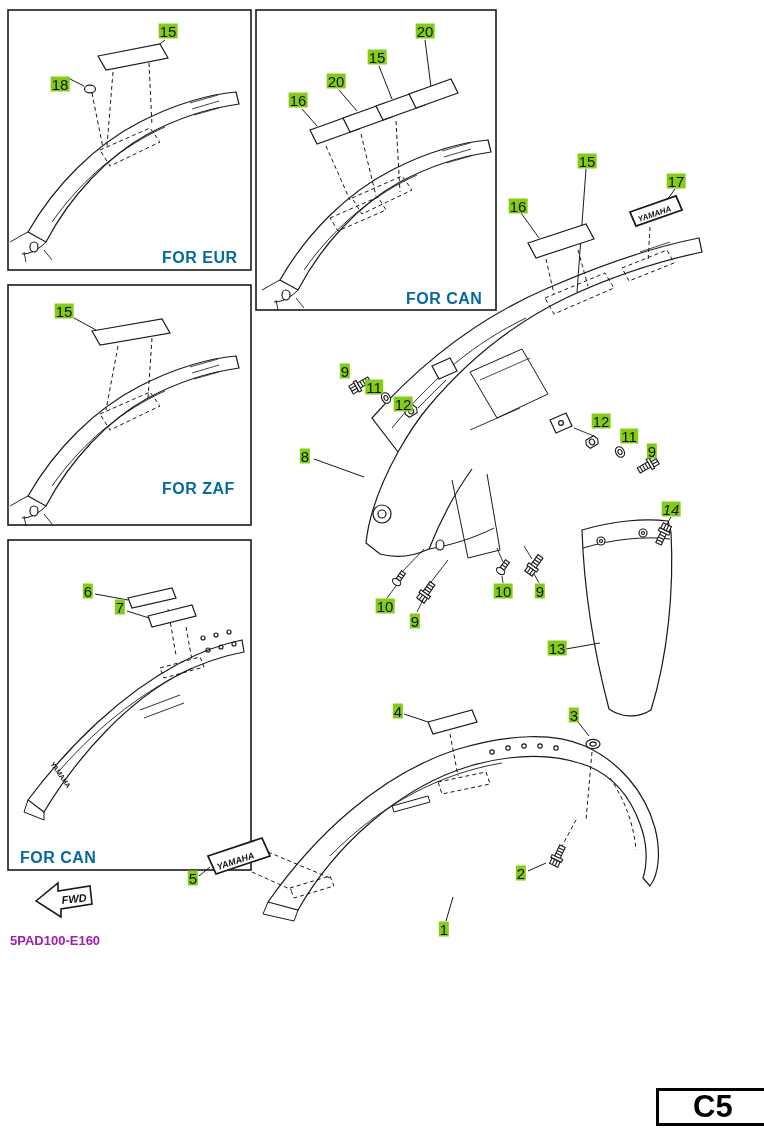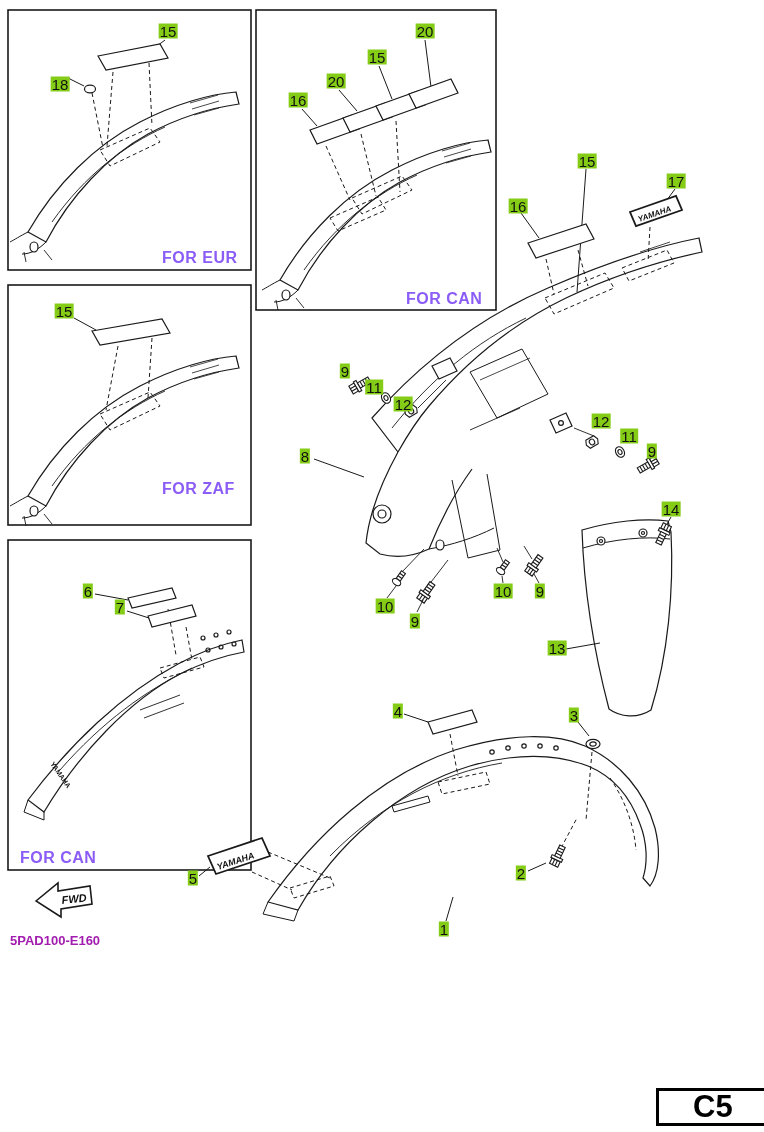--- a/index.html
+++ b/index.html
@@ -15,7 +15,7 @@
     font-size:15px; line-height:1; color:#111; background:#84cc16; padding:0 1px;
   }
   .inset-label {
-    position:absolute; font-size:16px; font-weight:bold; letter-spacing:.5px; color:#8b5cf6;
+    position:absolute; font-size:16px; font-weight:bold; letter-spacing:.5px; color:#0369a1;
     background:#fff; line-height:1.1;
   }
   .part-code {

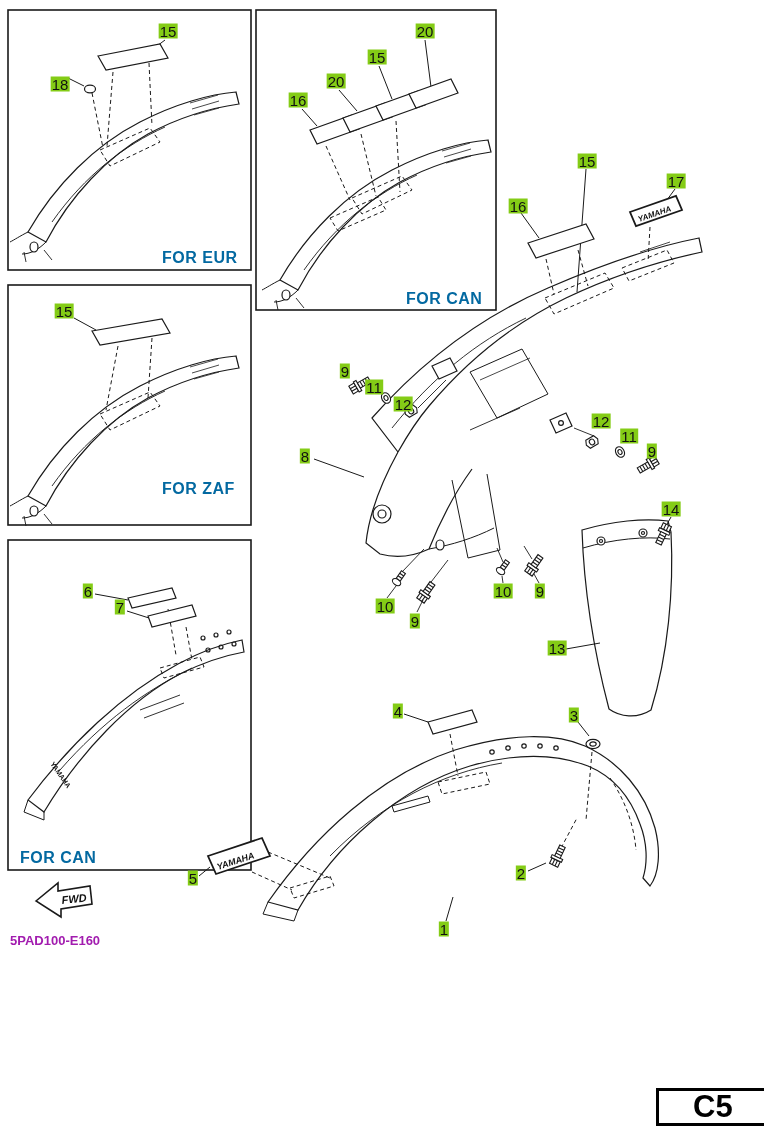--- a/index.html
+++ b/index.html
@@ -248,7 +248,7 @@
       <div class="callout" style="left: 601px; top: 421px;">12</div>
       <div class="callout" style="left: 629px; top: 436px;">11</div>
       <div class="callout" style="left: 652px; top: 451px;">9</div>
-      <div class="callout" style="left: 671px; top: 509px;">14</div>
+      <div class="callout" style="left: 671px; top: 509px; font-style: italic;">14</div>
       <div class="callout" style="left: 385px; top: 606px;">10</div>
       <div class="callout" style="left: 415px; top: 621px;">9</div>
       <div class="callout" style="left: 503px; top: 591px;">10</div>

